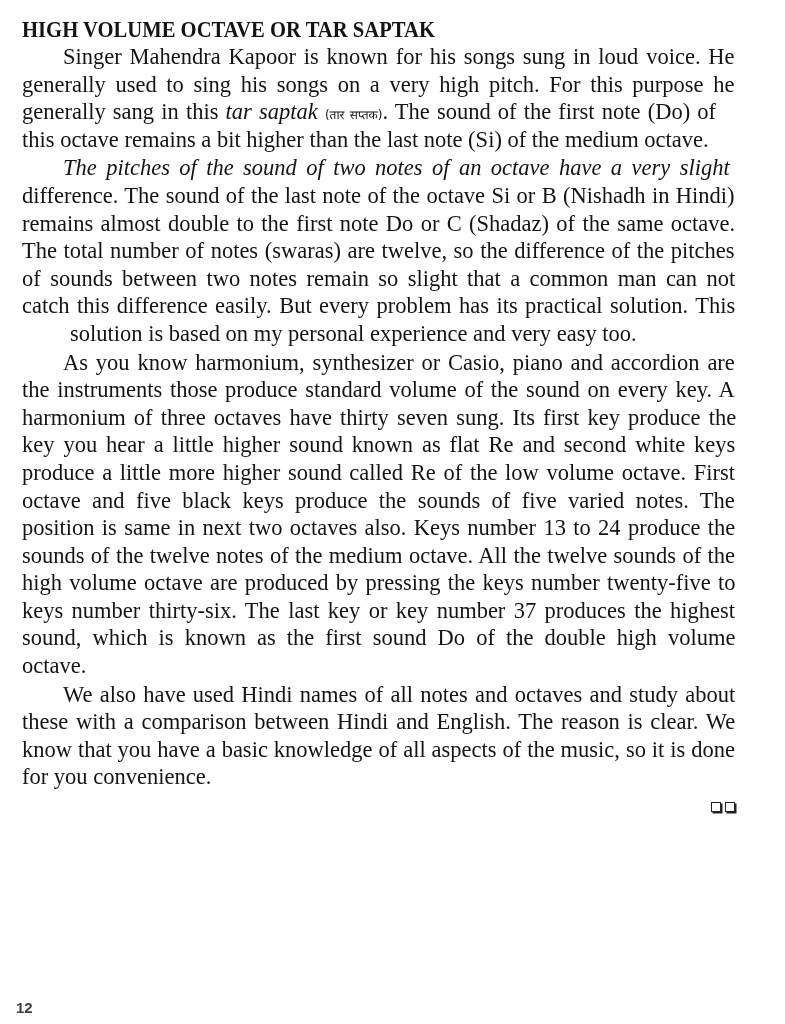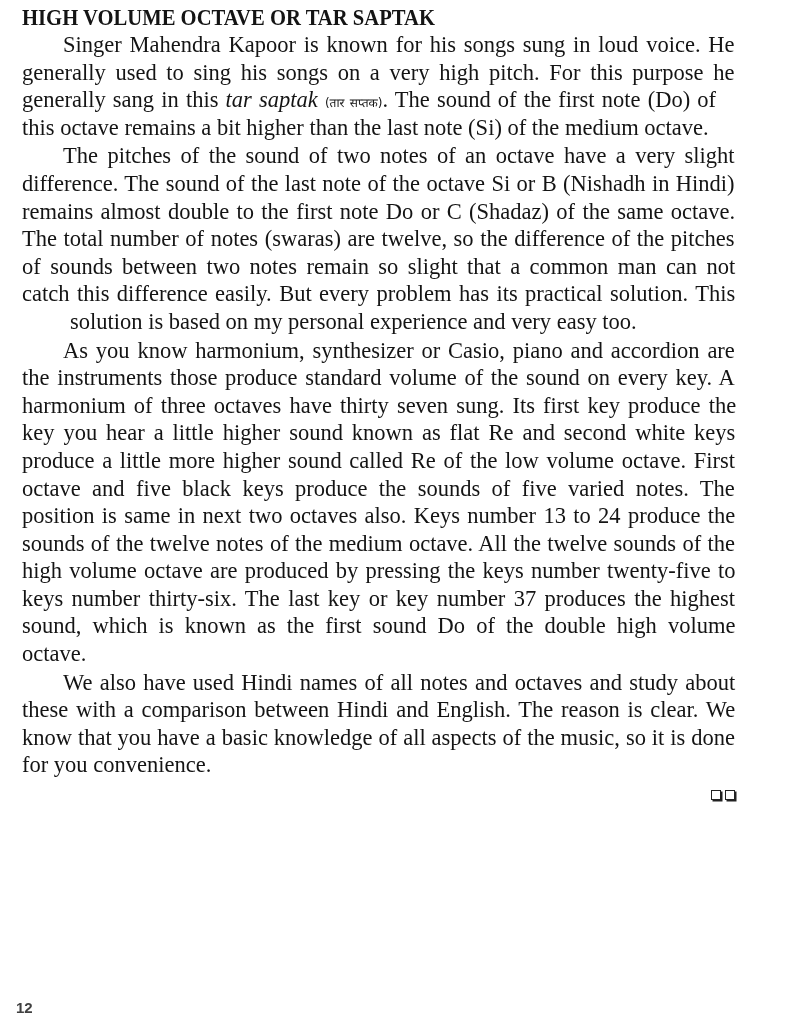--- a/index.html
+++ b/index.html
@@ -4,7 +4,7 @@
 <style>
   html, body { margin: 0; padding: 0; background: #ffffff; }
   body { width: 785px; height: 1024px; position: relative; overflow: hidden; }
-  .page { position: absolute; left: 22px; top: 3px; width: 713px; color: #141414; }
+  .page { position: absolute; left: 22px; top: 15px; width: 713px; color: #141414; }
   .heading {
     font-family: "Liberation Serif", serif; font-weight: bold; font-size: 24px;
     line-height: 28px; margin: 0; white-space: nowrap;

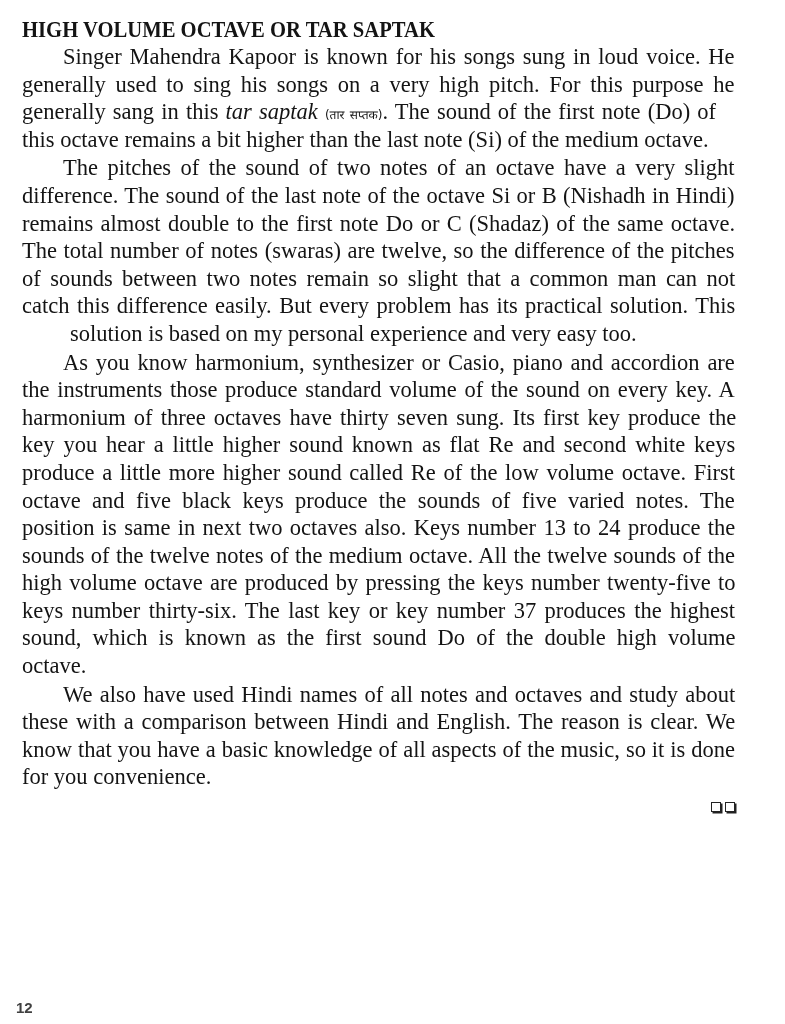--- a/index.html
+++ b/index.html
@@ -46,7 +46,7 @@
   </div>
 
   <div class="para p2">
-    <span class="line indent"><span style="display: inline-block; white-space: nowrap; word-spacing: 3.78571px;"><span>The pitches of the sound of two notes of an octave have a very slight</span></span></span>
+    <span class="line indent"><span style="display: inline-block; white-space: nowrap; word-spacing: 3.78571px; font-style: italic;"><span>The pitches of the sound of two notes of an octave have a very slight</span></span></span>
     <span class="line"><span style="display: inline-block; white-space: nowrap; word-spacing: 0.733333px;"><span>difference. The sound of the last note of the octave Si or B (Nishadh in Hindi)</span></span></span>
     <span class="line"><span style="display: inline-block; white-space: nowrap; word-spacing: 1.71429px;"><span>remains almost double to the first note Do or C (Shadaz) of the same octave.</span></span></span>
     <span class="line"><span style="display: inline-block; white-space: nowrap; word-spacing: 0.923077px;"><span>The total number of notes (swaras) are twelve, so the difference of the pitches</span></span></span>

